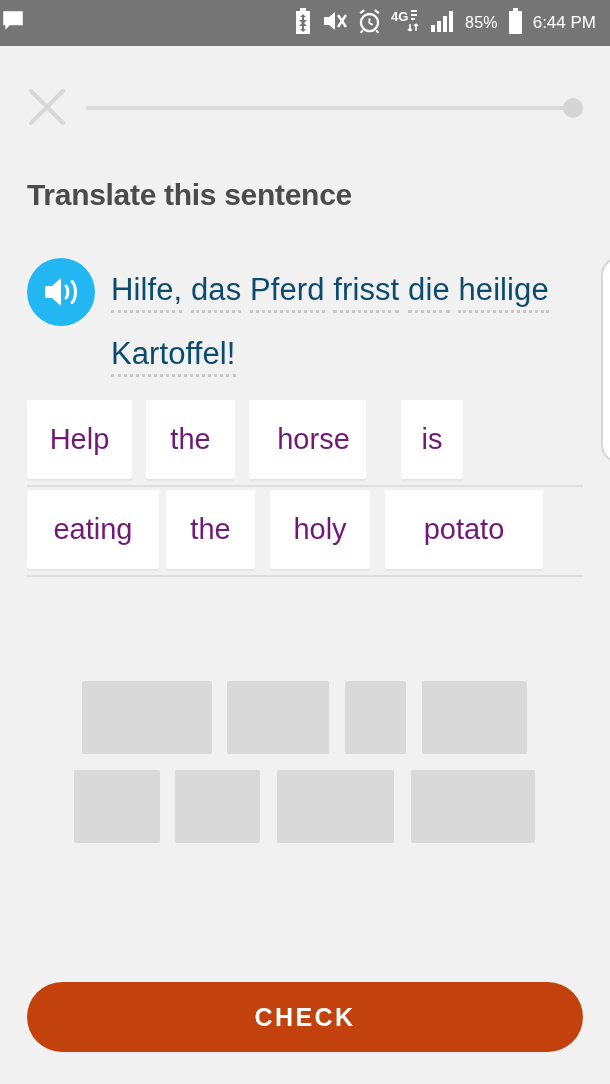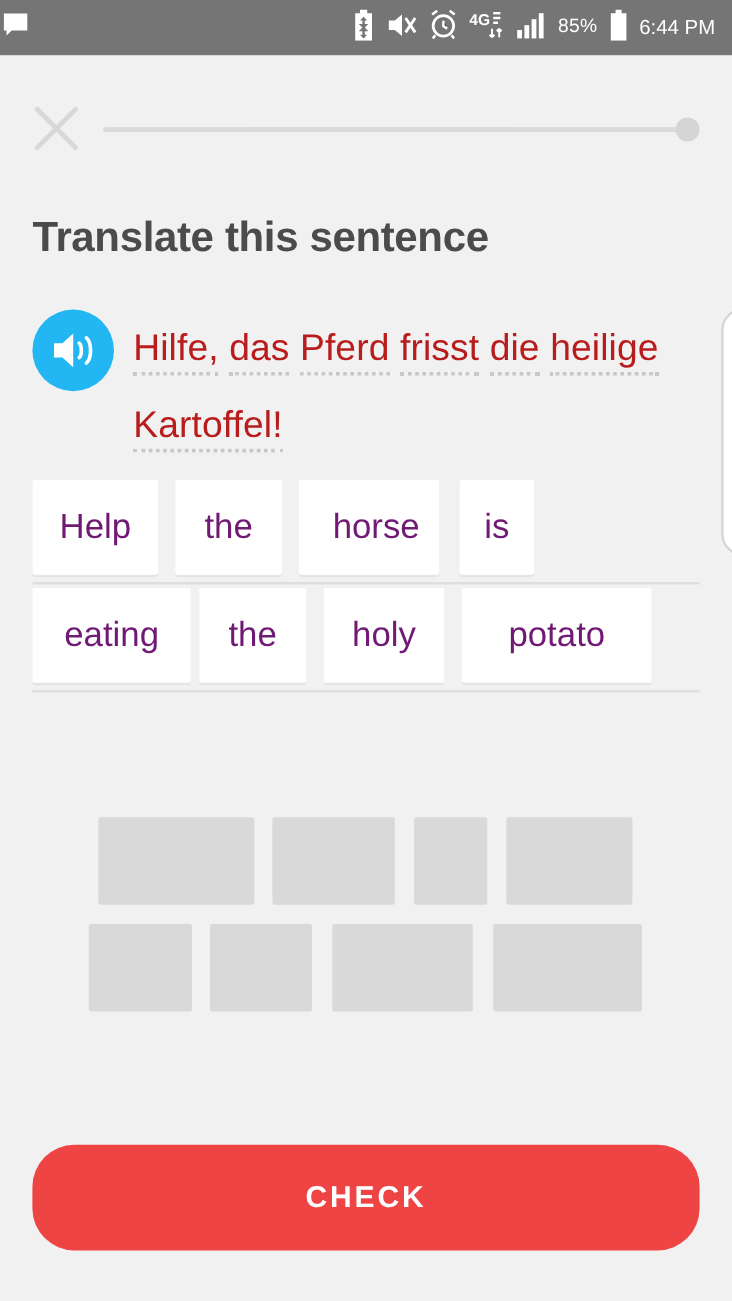--- a/index.html
+++ b/index.html
@@ -87,7 +87,7 @@
   .title {
     position: absolute;
     left: 27px; top: 178px;
-    font-size: 35px;
+    font-size: 30px;
     font-weight: bold;
     color: #4b4b4b;
     letter-spacing: -0.3px;

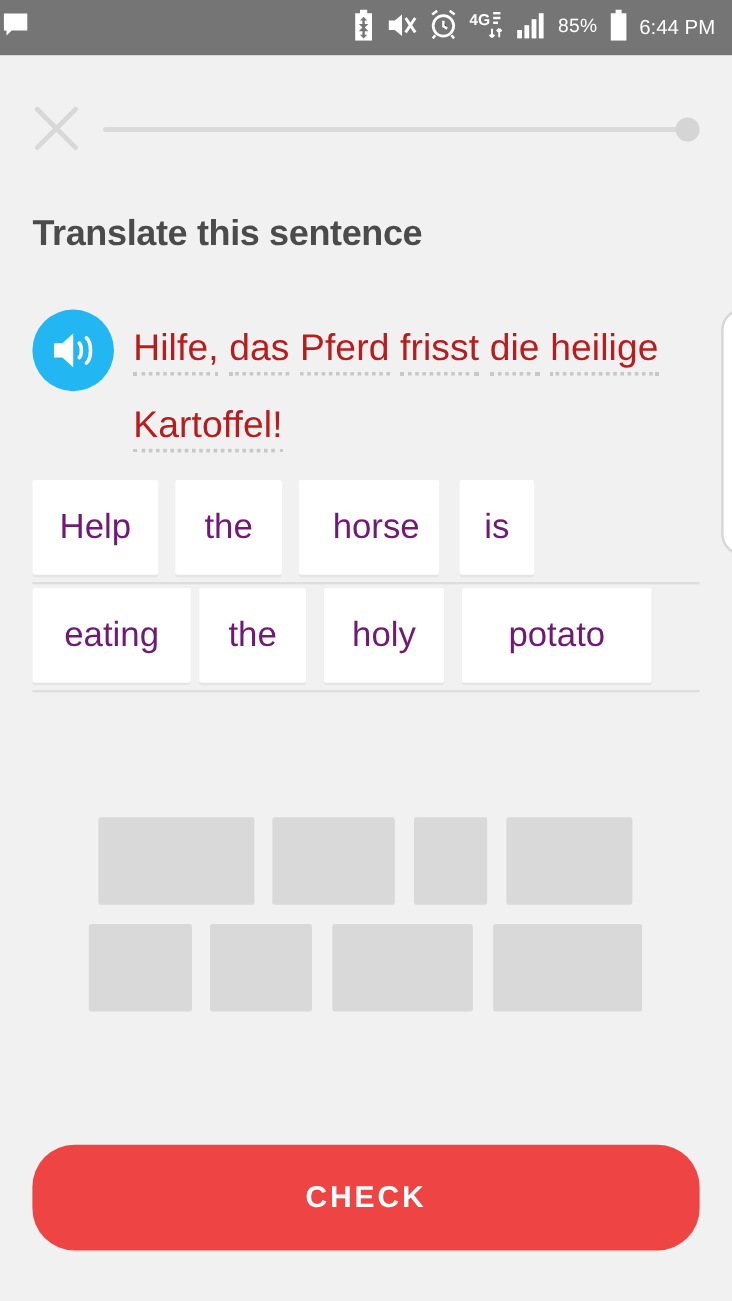--- a/index.html
+++ b/index.html
@@ -112,7 +112,7 @@
   }
   .sentence {
     font-size: 31px;
-    color: #b91c1c;
+    color: #0c4a6e;
     line-height: 64px;
     letter-spacing: 0.1px;
   }

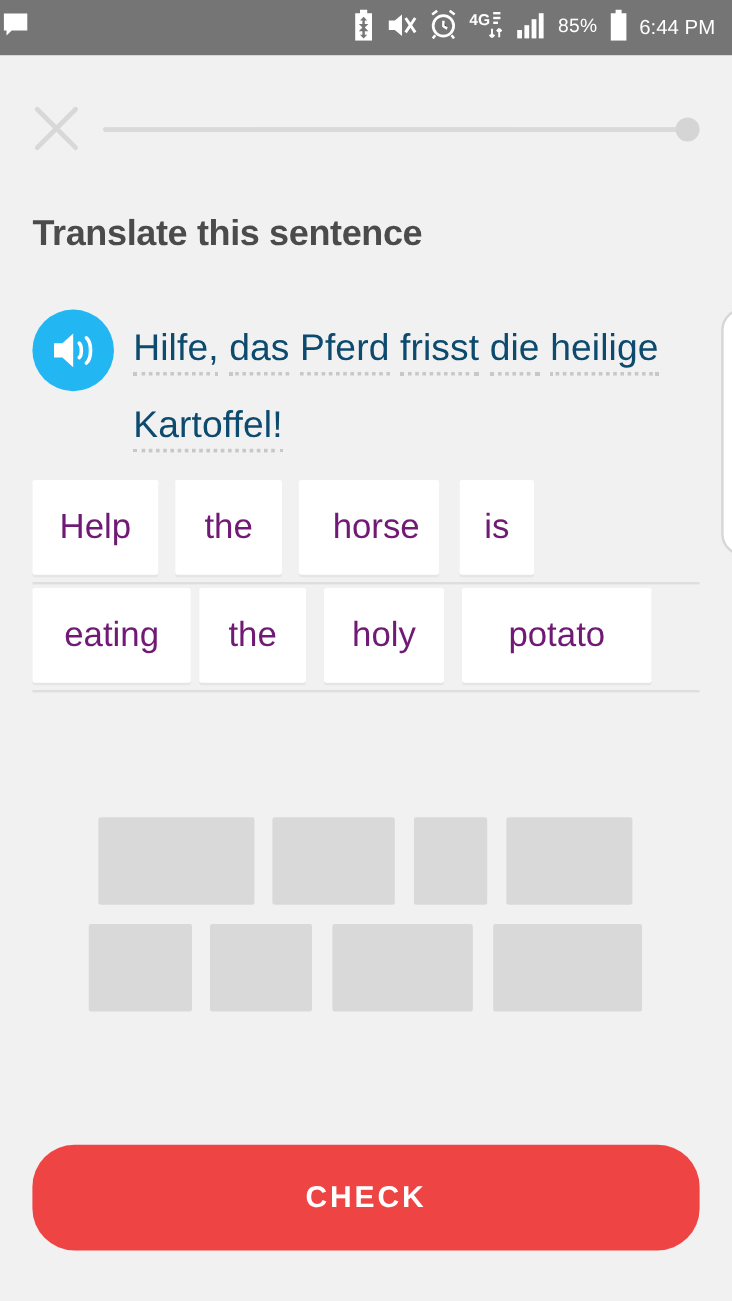--- a/index.html
+++ b/index.html
@@ -286,7 +286,7 @@
         <div class="tile" style="left: 27px; width: 105px;">Help</div>
         <div class="tile" style="left: 146px; width: 89px;">the</div>
         <div class="tile" style="left: 249px; width: 117px; padding-left: 12px;">horse</div>
-        <div class="tile" style="left: 383px; width: 62px;">is</div>
+        <div class="tile" style="left: 401px; width: 62px;">is</div>
       </div>
       <div class="answer-row">
         <div class="tile" style="left: 27px; width: 132px;">eating</div>

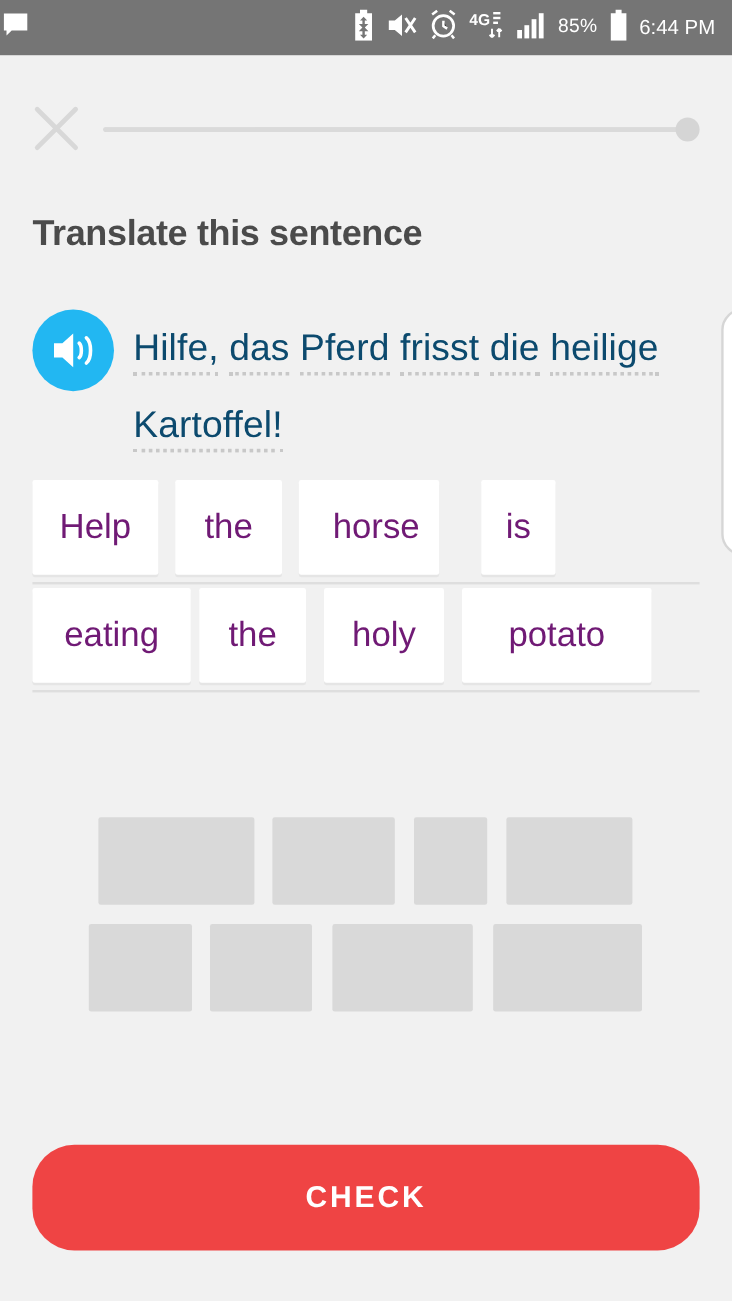--- a/index.html
+++ b/index.html
@@ -183,9 +183,9 @@
   
   .check-btn {
     position: absolute;
-    left: 27px; top: 954px;
-    width: 556px; height: 88px;
-    background: #ef4444;
+    left: 27px; top: 982px;
+    width: 556px; height: 70px;
+    background: #c2410c;
     border: none;
     border-radius: 35px;
     color: #ffffff;

